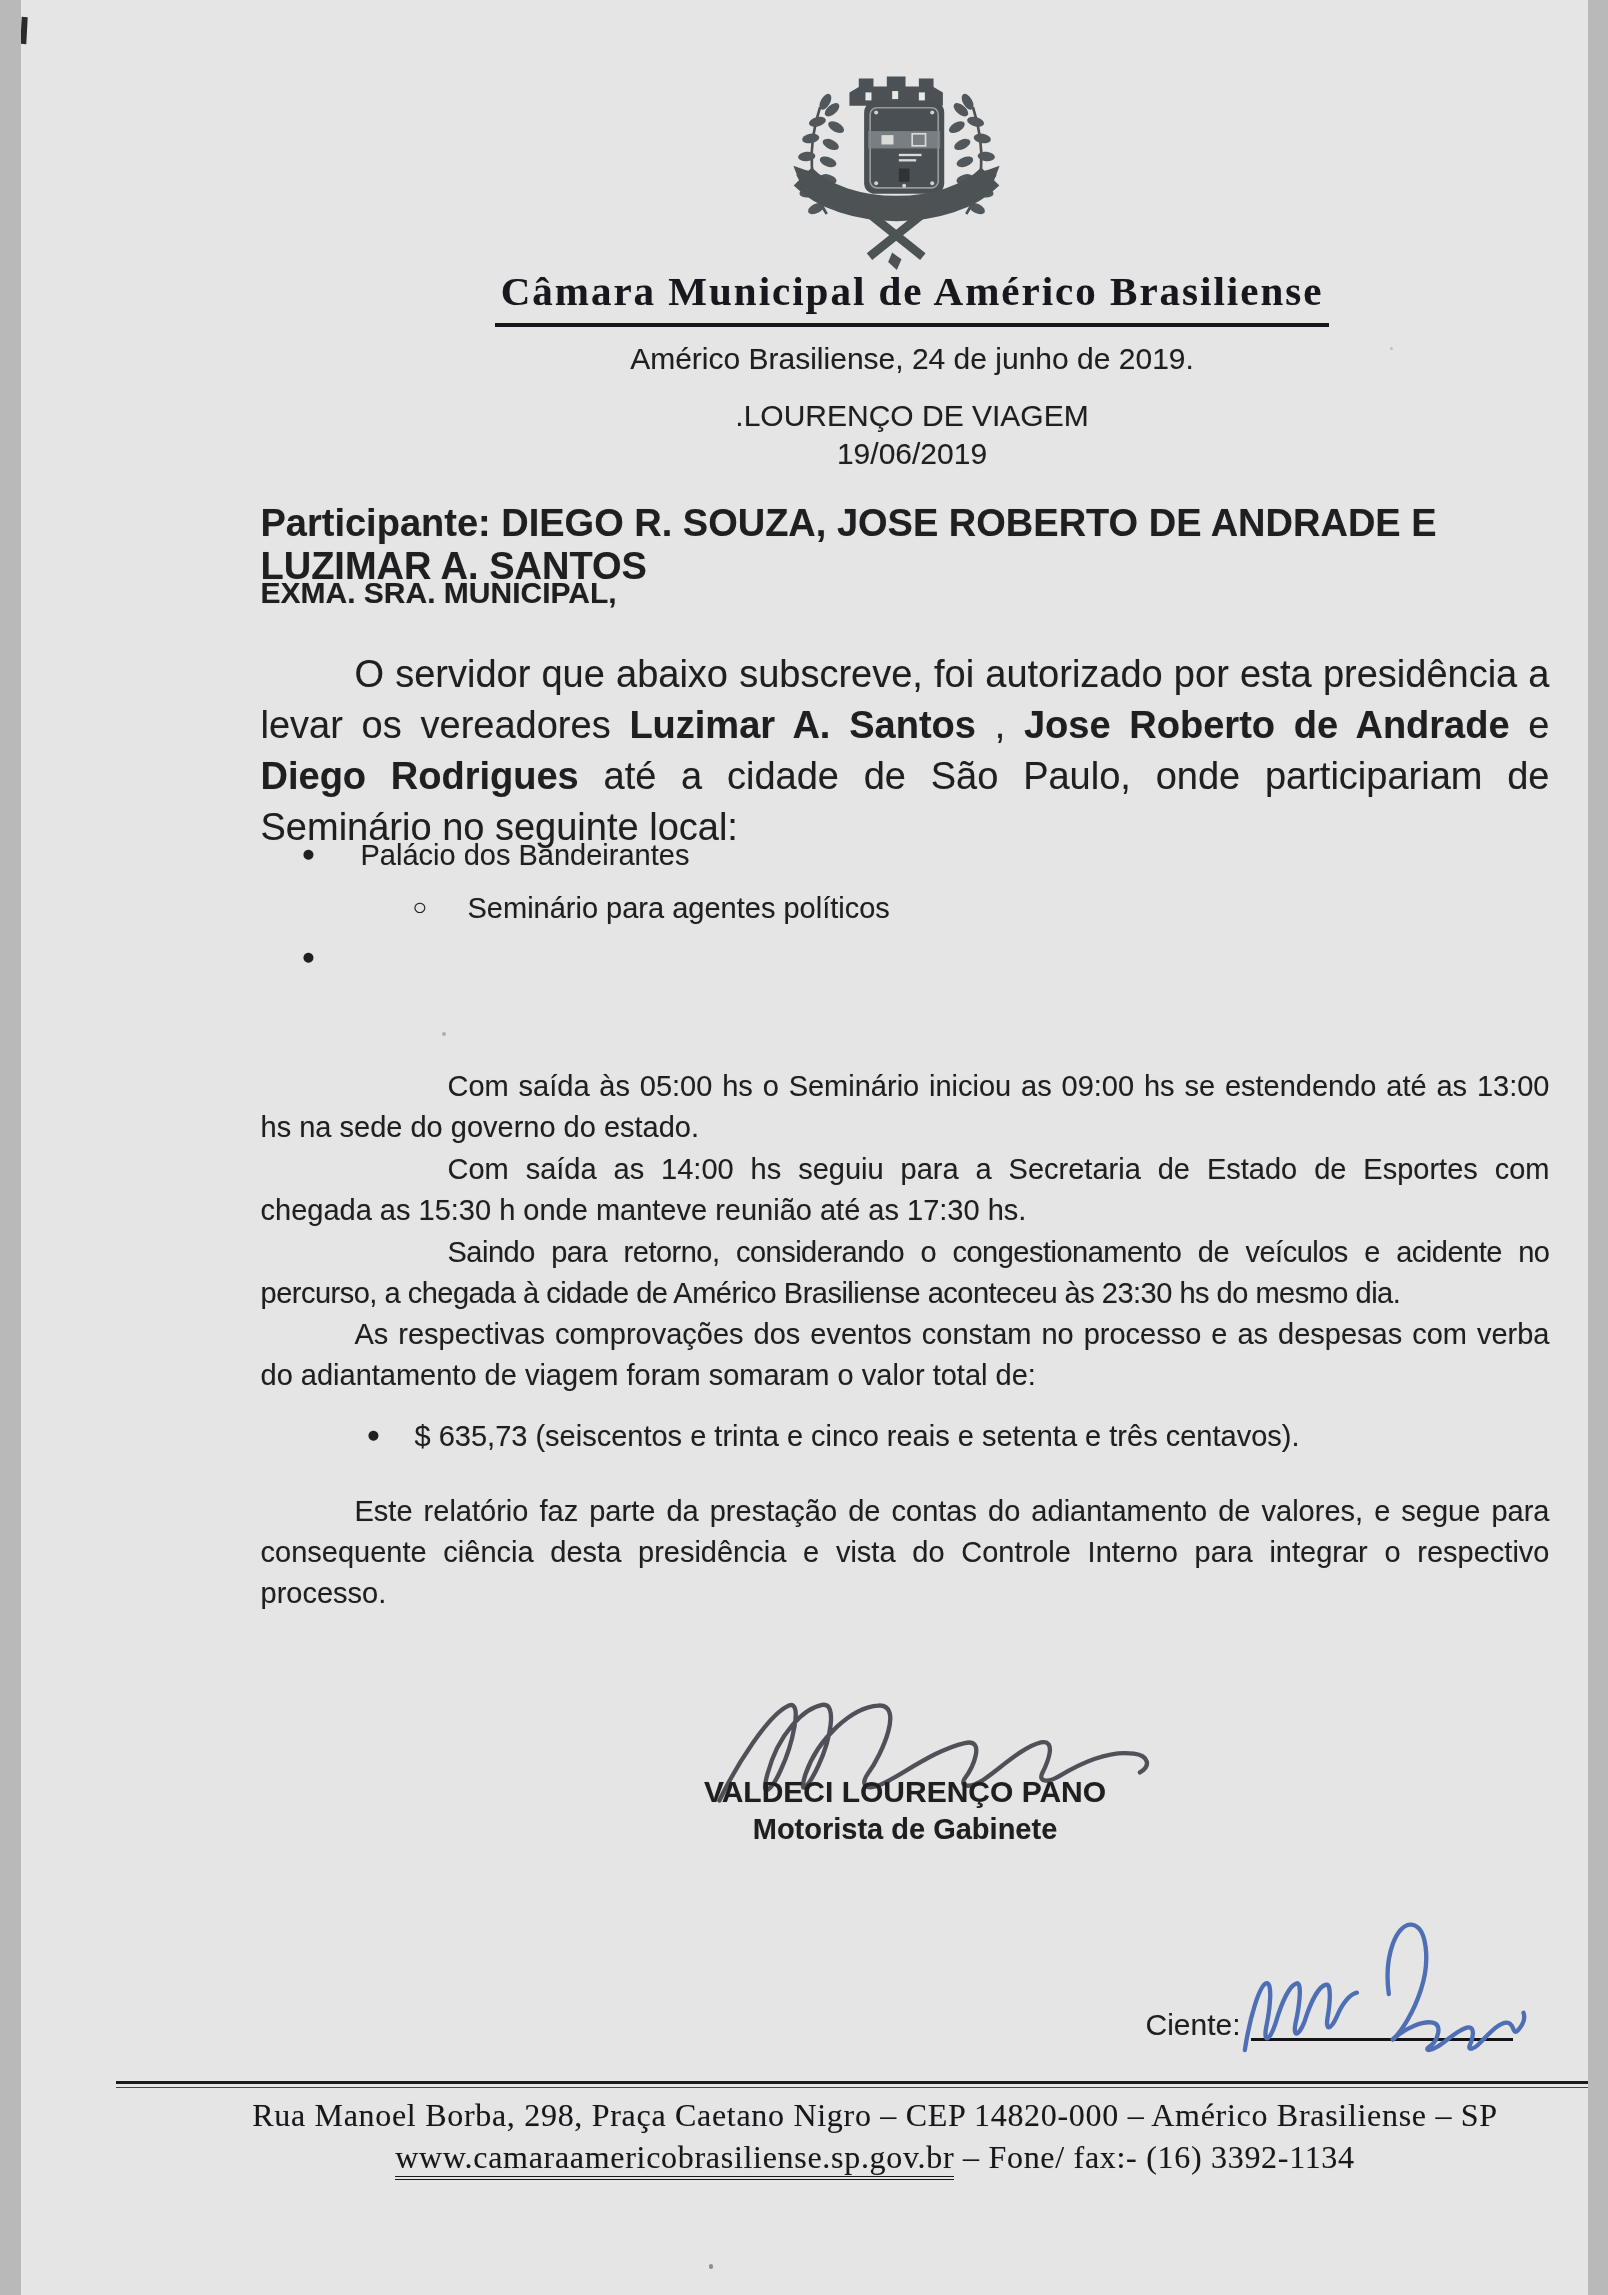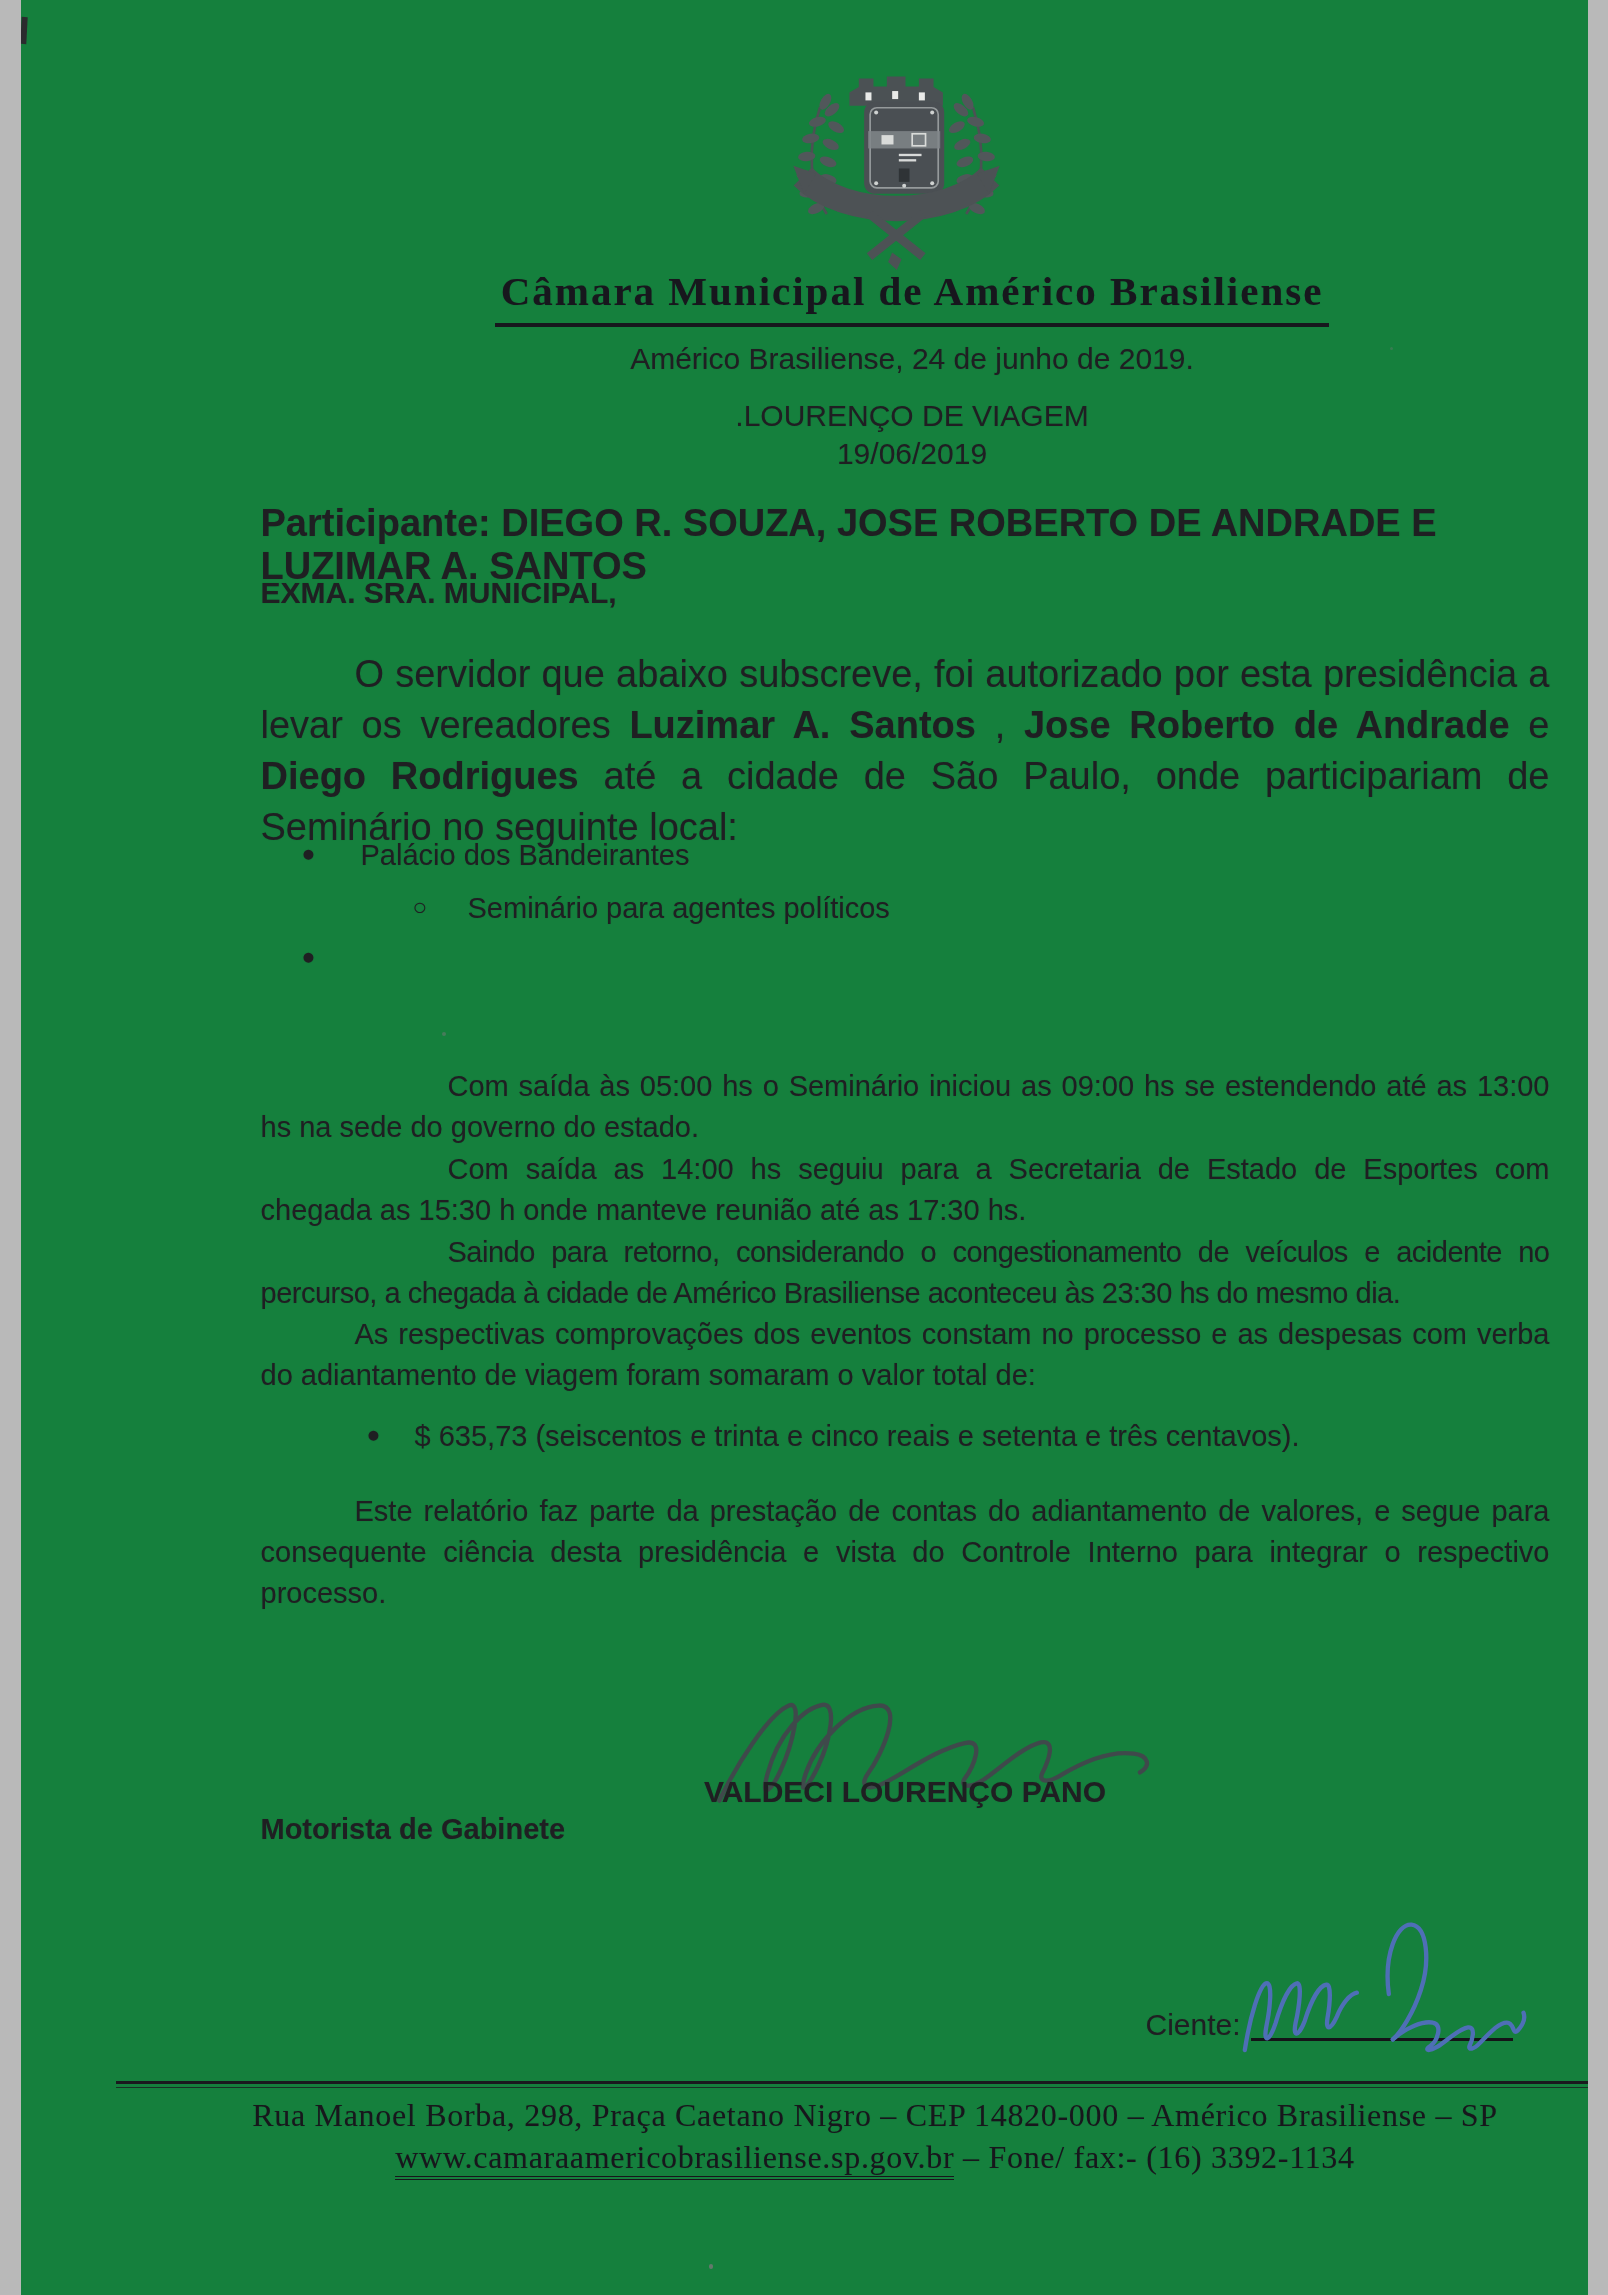--- a/index.html
+++ b/index.html
@@ -5,7 +5,7 @@
   html,body{margin:0;padding:0;background:#b9b9b9;}
   .page{
     position:relative;width:1543px;height:2295px;margin:0 auto;
-    background:#15803d;overflow:hidden;
+    background:#e5e5e5;overflow:hidden;
     font-family:"Liberation Sans","DejaVu Sans",sans-serif;
     color:#1f1f22;
     text-shadow:0 0 0.7px rgba(40,40,45,.35);

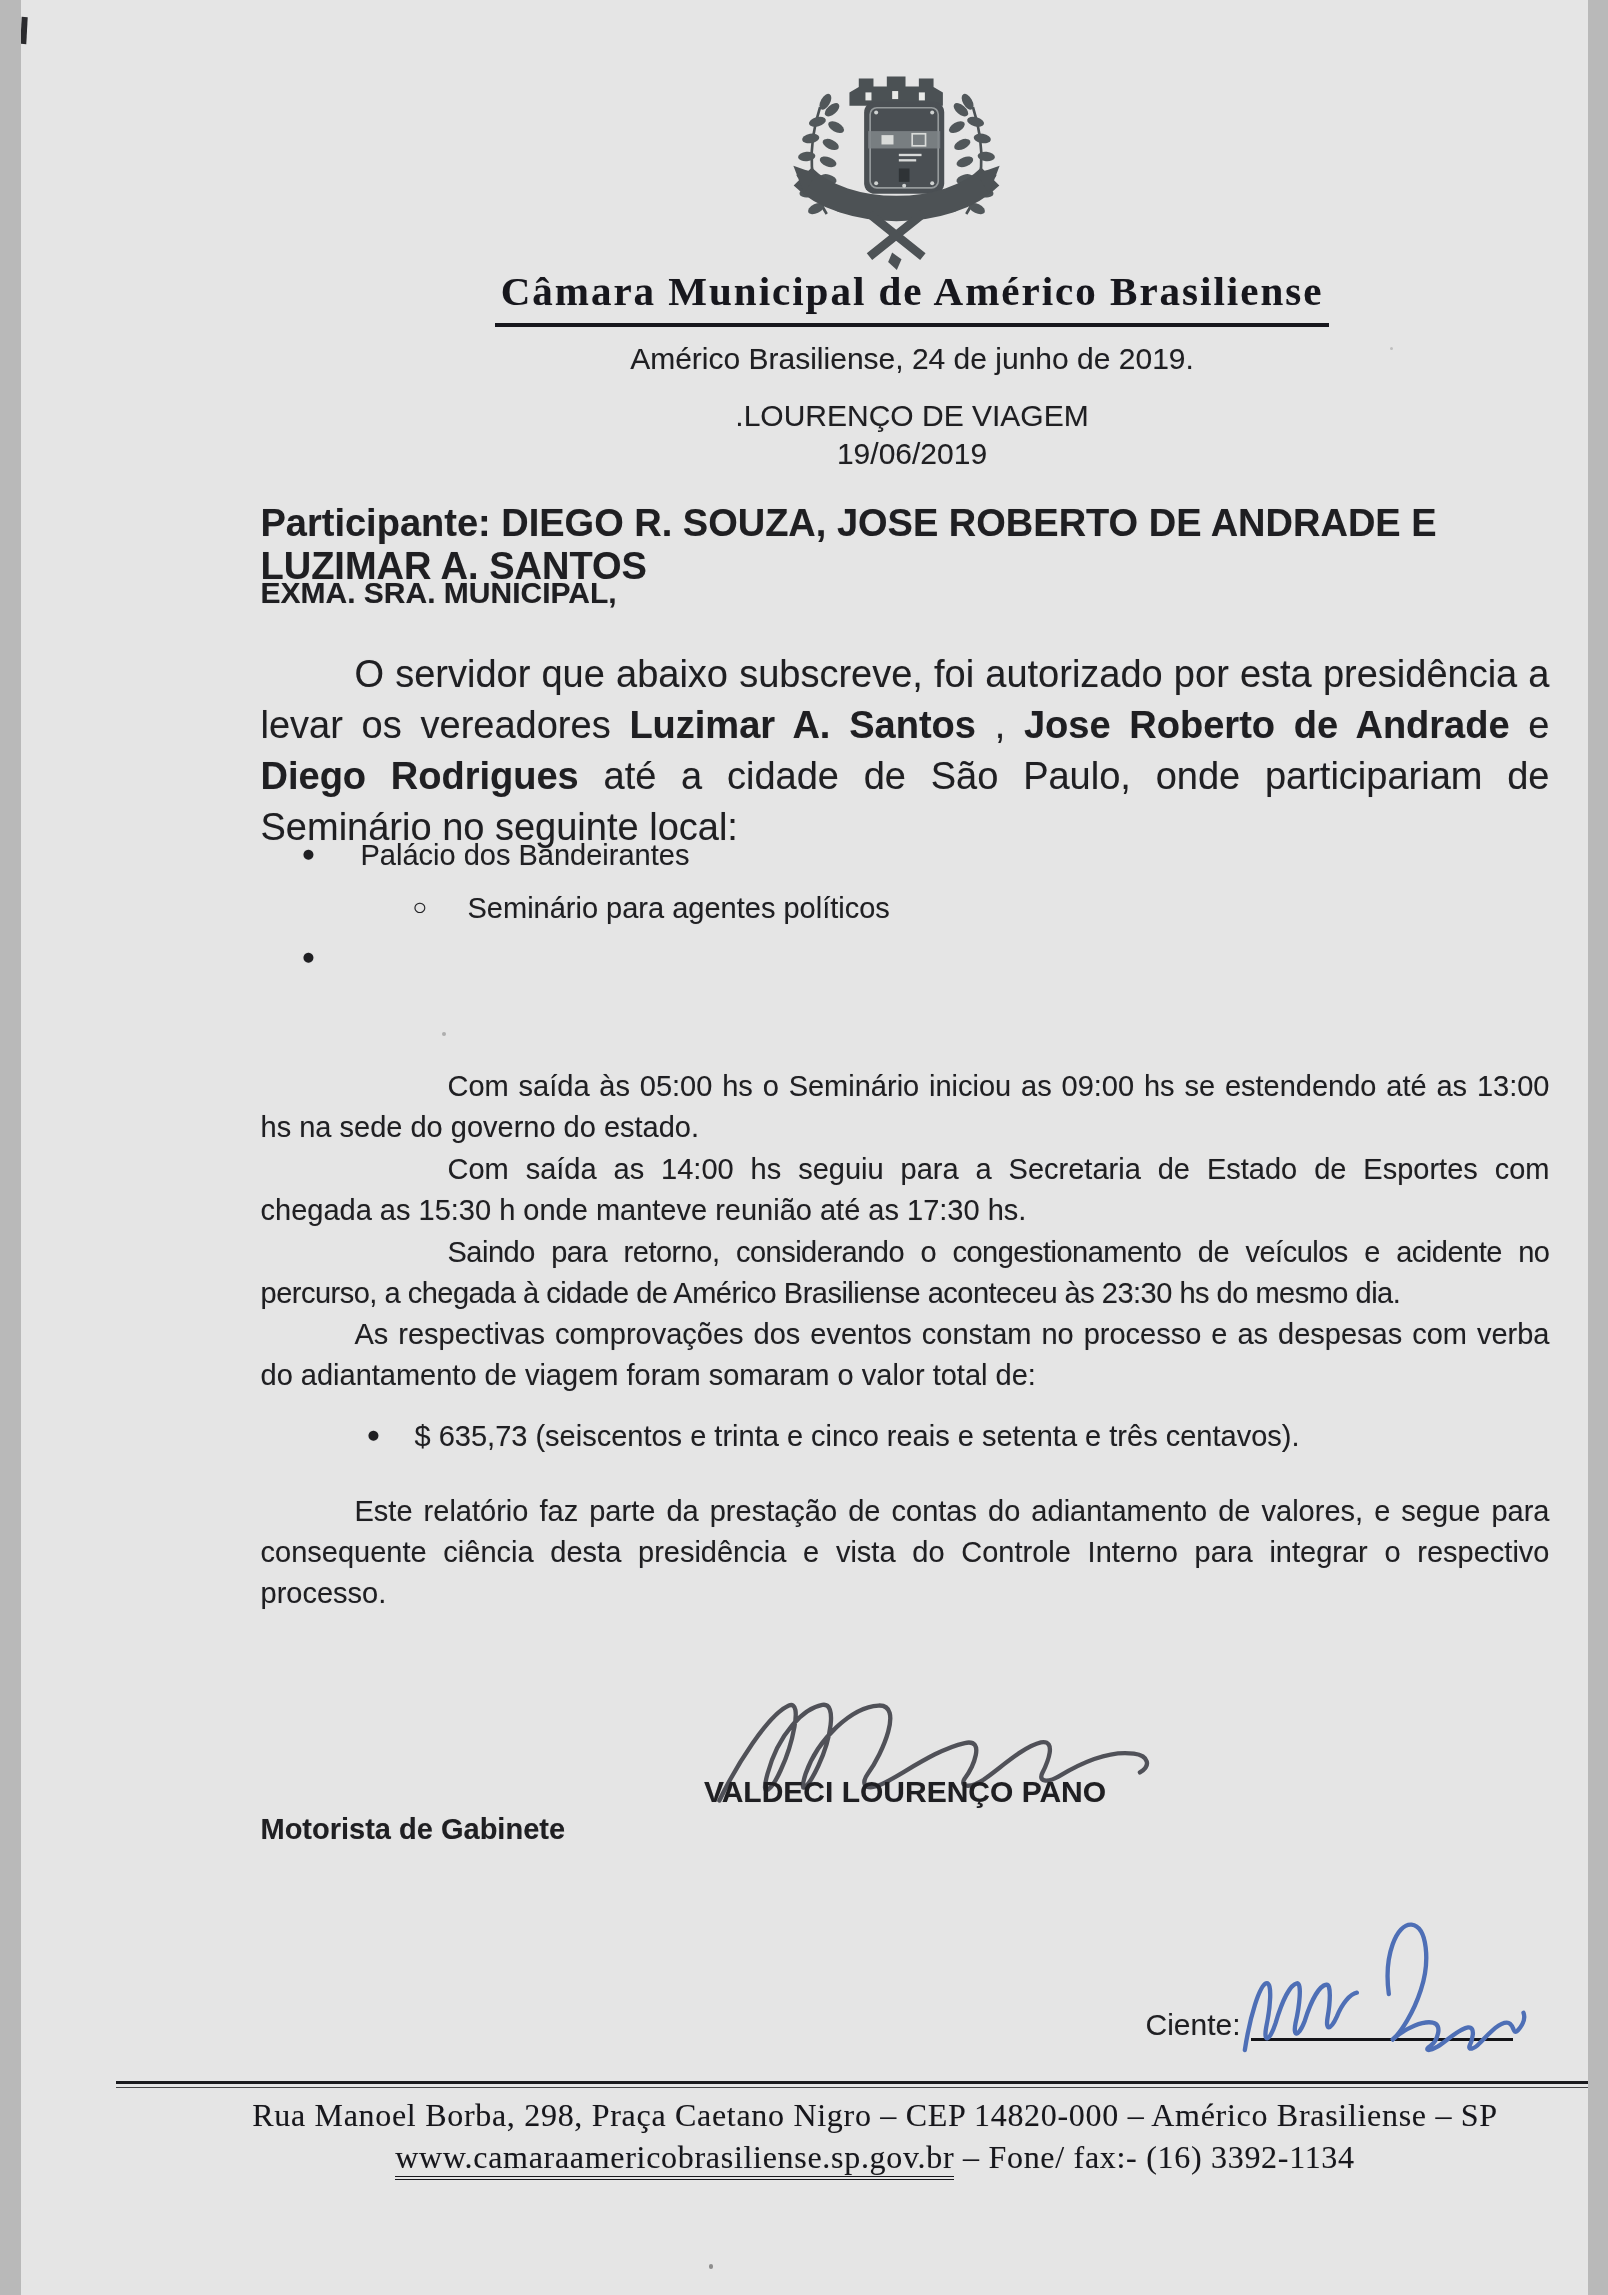--- a/index.html
+++ b/index.html
@@ -45,7 +45,7 @@
   .p5{top:1491px;text-indent:94px;}
   .valediction{top:1658px;font-size:30px;}
   .signer-name{top:1775px;font-weight:bold;font-size:30px;text-align:center;}
-  .signer-role{top:1813px;font-weight:bold;font-size:29px;}
+  .signer-role{top:1813px;font-weight:bold;font-size:29px;text-align:center;}
   .addressee{top:1906px;left:238px;width:935px;font-size:29px;line-height:33px;}
   .addr-bold{font-weight:bold;}
   .ciente-label{left:1125px;top:2008px;font-size:30px;}

